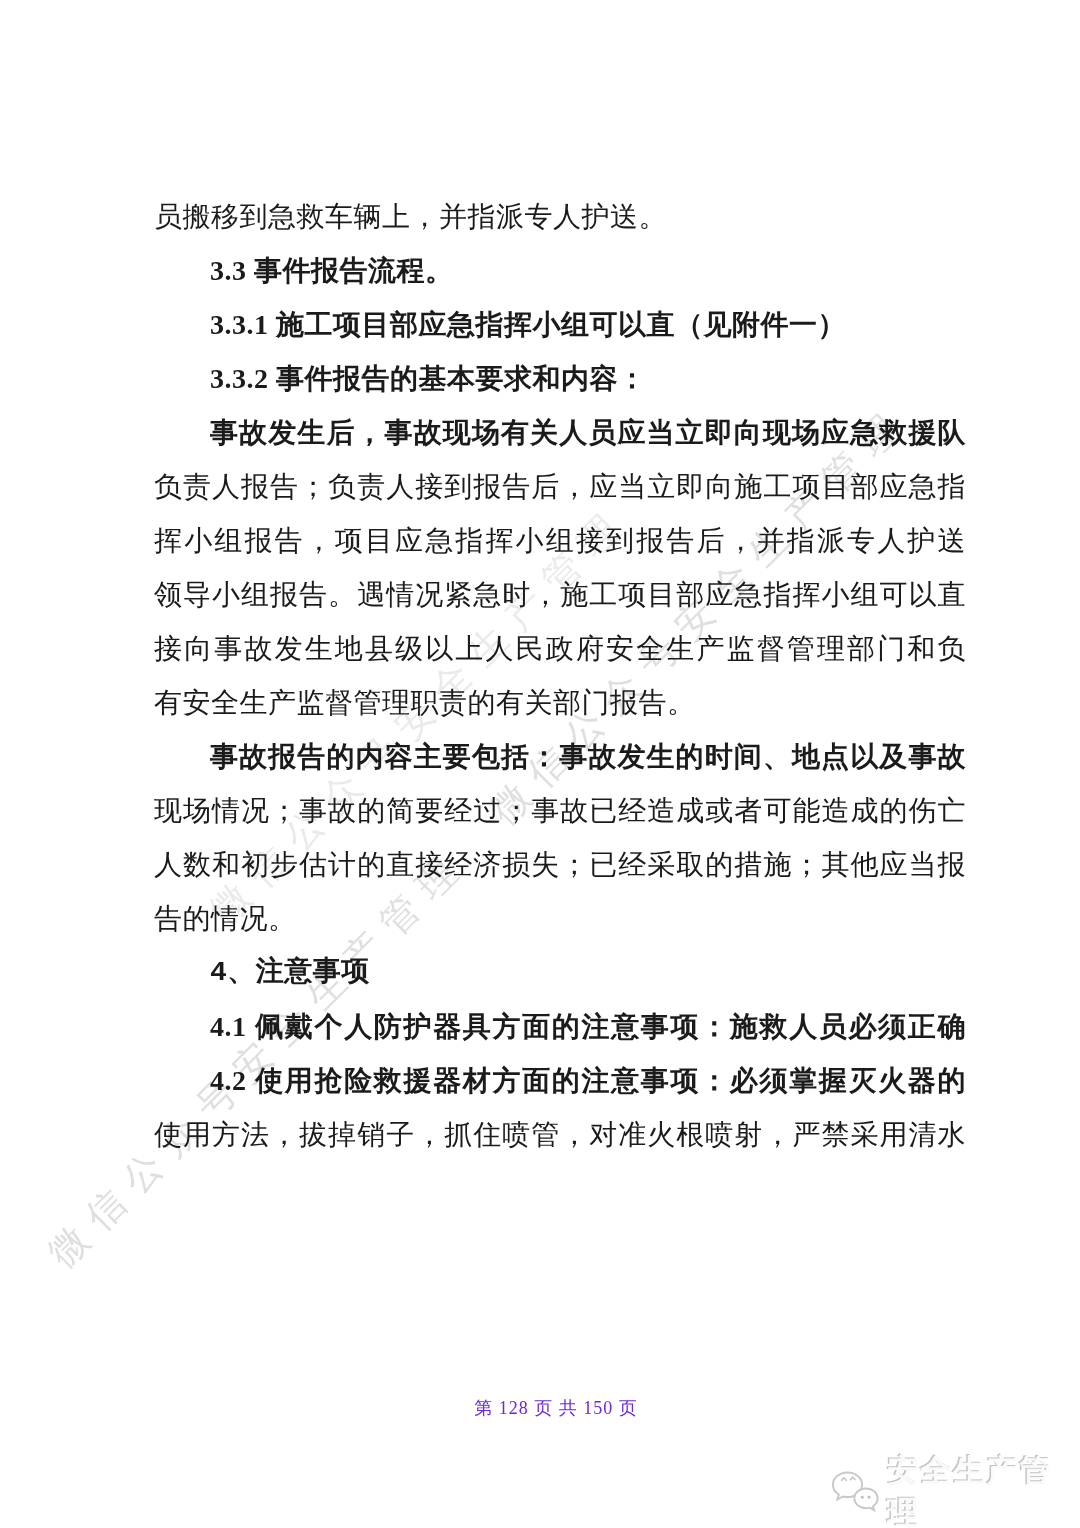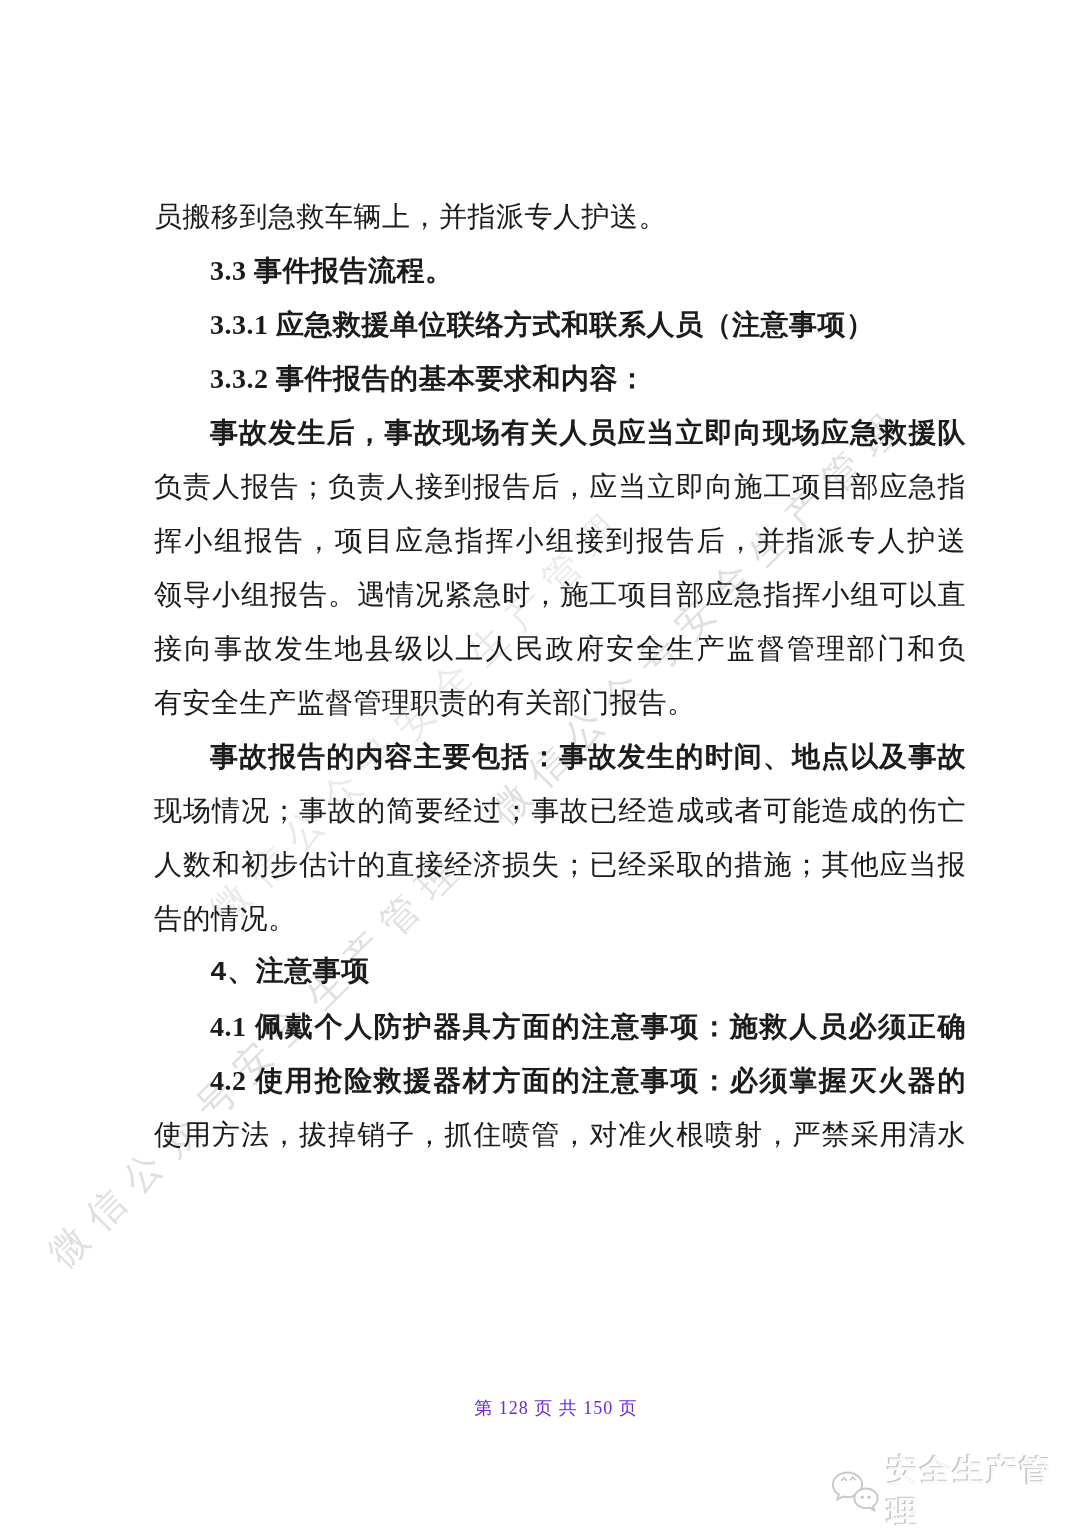--- a/index.html
+++ b/index.html
@@ -93,7 +93,7 @@
 <div class="doc">
     <div class="line">员搬移到急救车辆上，并指派专人护送。</div>
     <div class="line indent">3.3 事件报告流程。</div>
-    <div class="line indent">3.3.1 应急救援单位联络方式和联系人员（注意事项）</div>
+    <div class="line indent">3.3.1 施工项目部应急指挥小组可以直（见附件一）</div>
     <div class="line indent">3.3.2 事件报告的基本要求和内容：</div>
     <div class="line indent fill">事故发生后，事故现场有关人员应当立即向现场应急救援队</div>
     <div class="line fill">负责人报告；负责人接到报告后，应当立即向施工项目部应急指</div>

